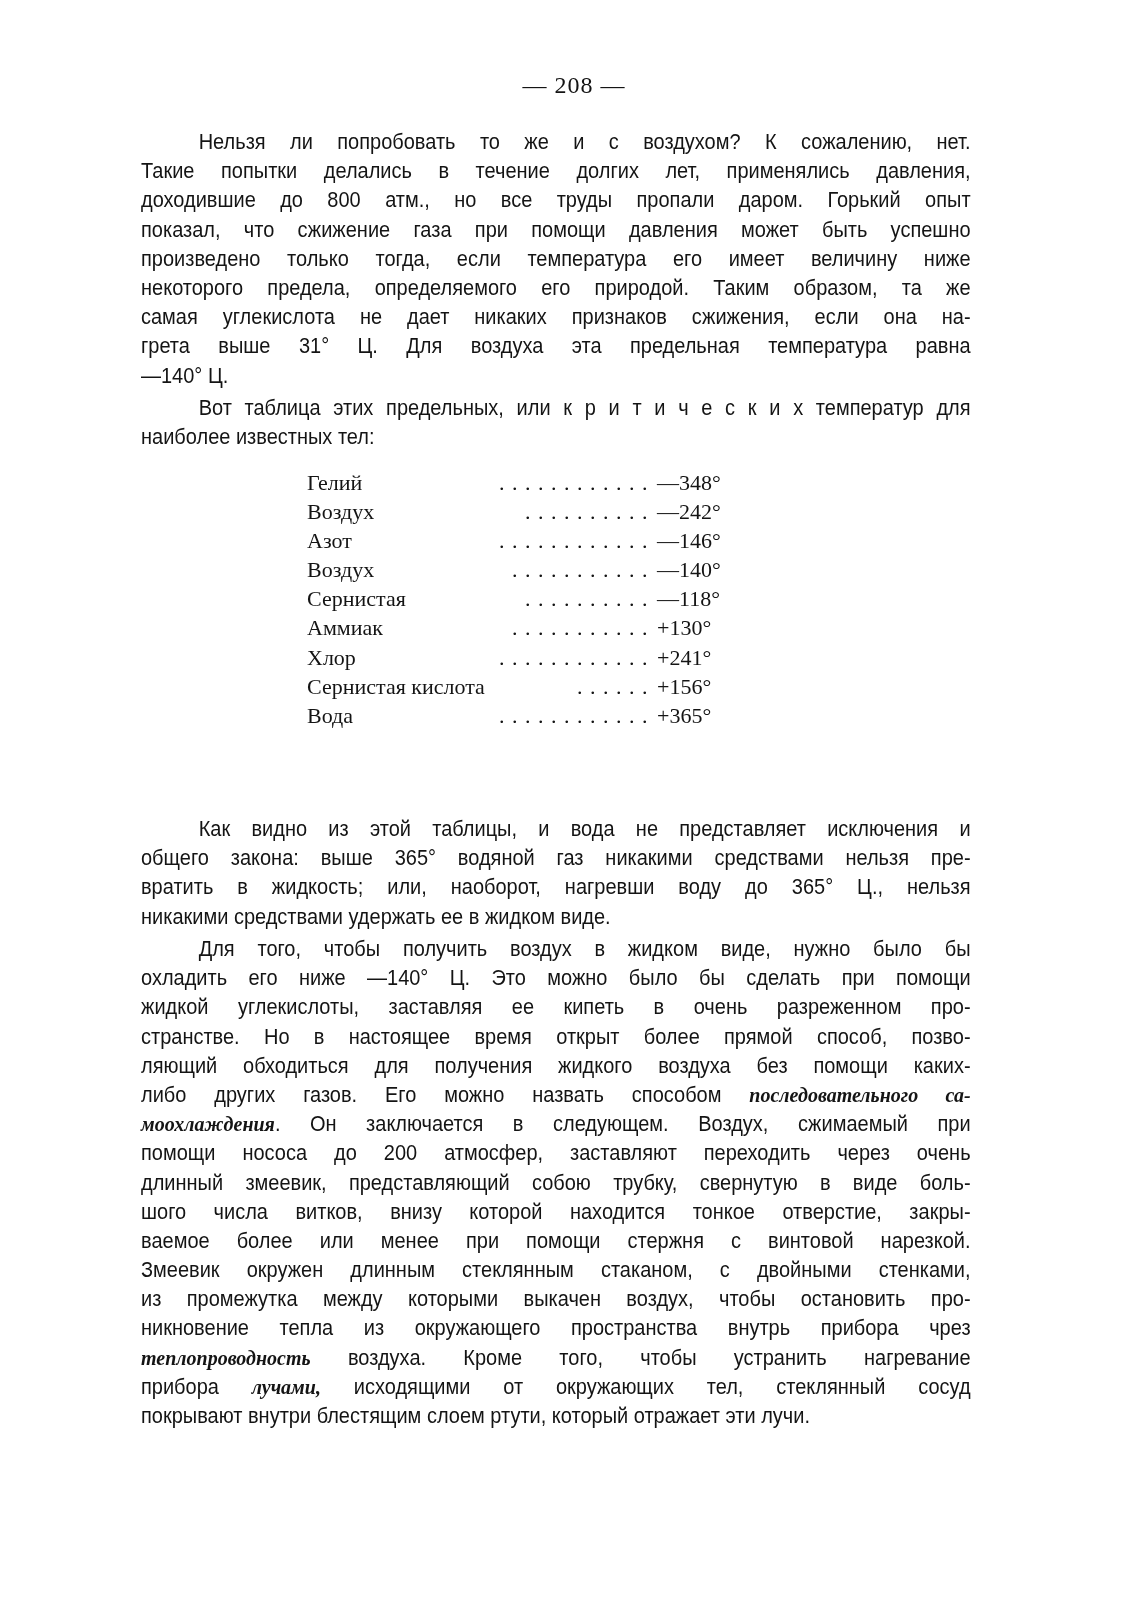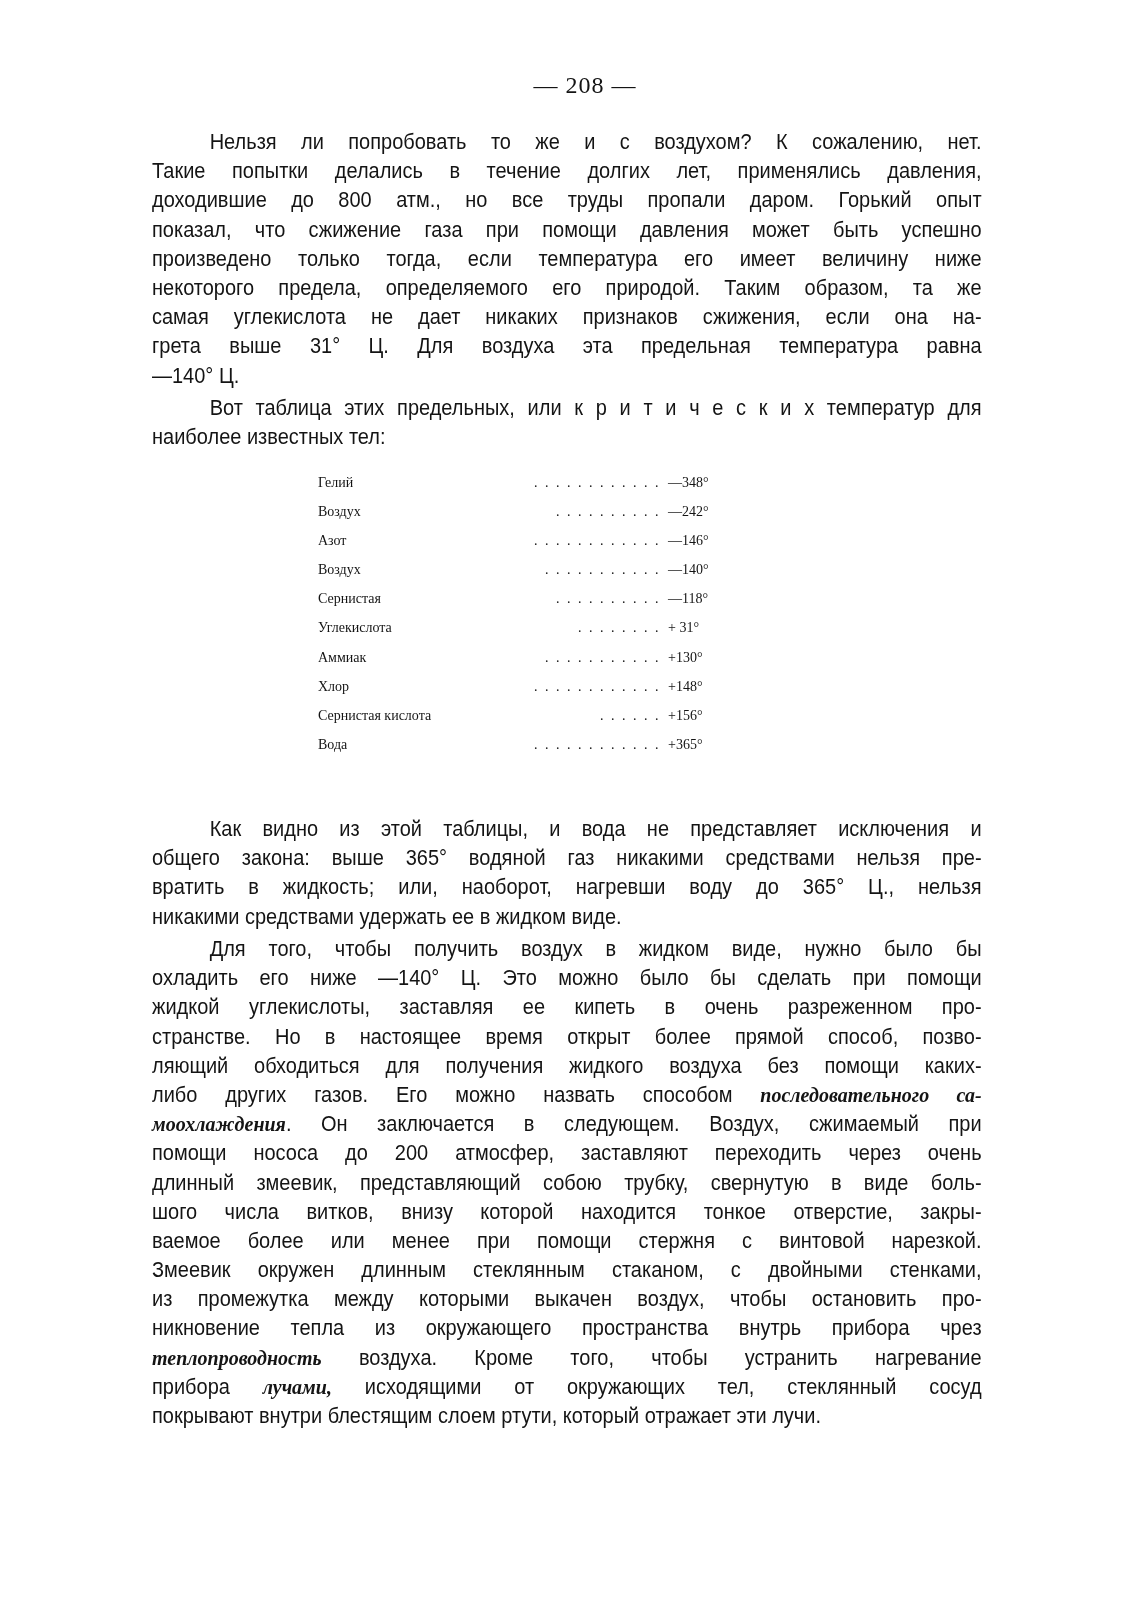--- a/index.html
+++ b/index.html
@@ -4,7 +4,7 @@
 <style>
   html, body { margin: 0; padding: 0; background: #ffffff; }
   body { width: 1140px; height: 1624px; position: relative; overflow: hidden; color: #141414; }
-  .page { position: absolute; left: 15px; top: 0; width: 948px; height: 1624px; }
+  .page { position: absolute; left: 4px; top: 0; width: 948px; height: 1624px; }
   .page-number {
     position: absolute; top: 72px; left: 0; width: 1140px; text-align: center;
     font-family: "Liberation Serif", serif; font-size: 24px; letter-spacing: 1px;

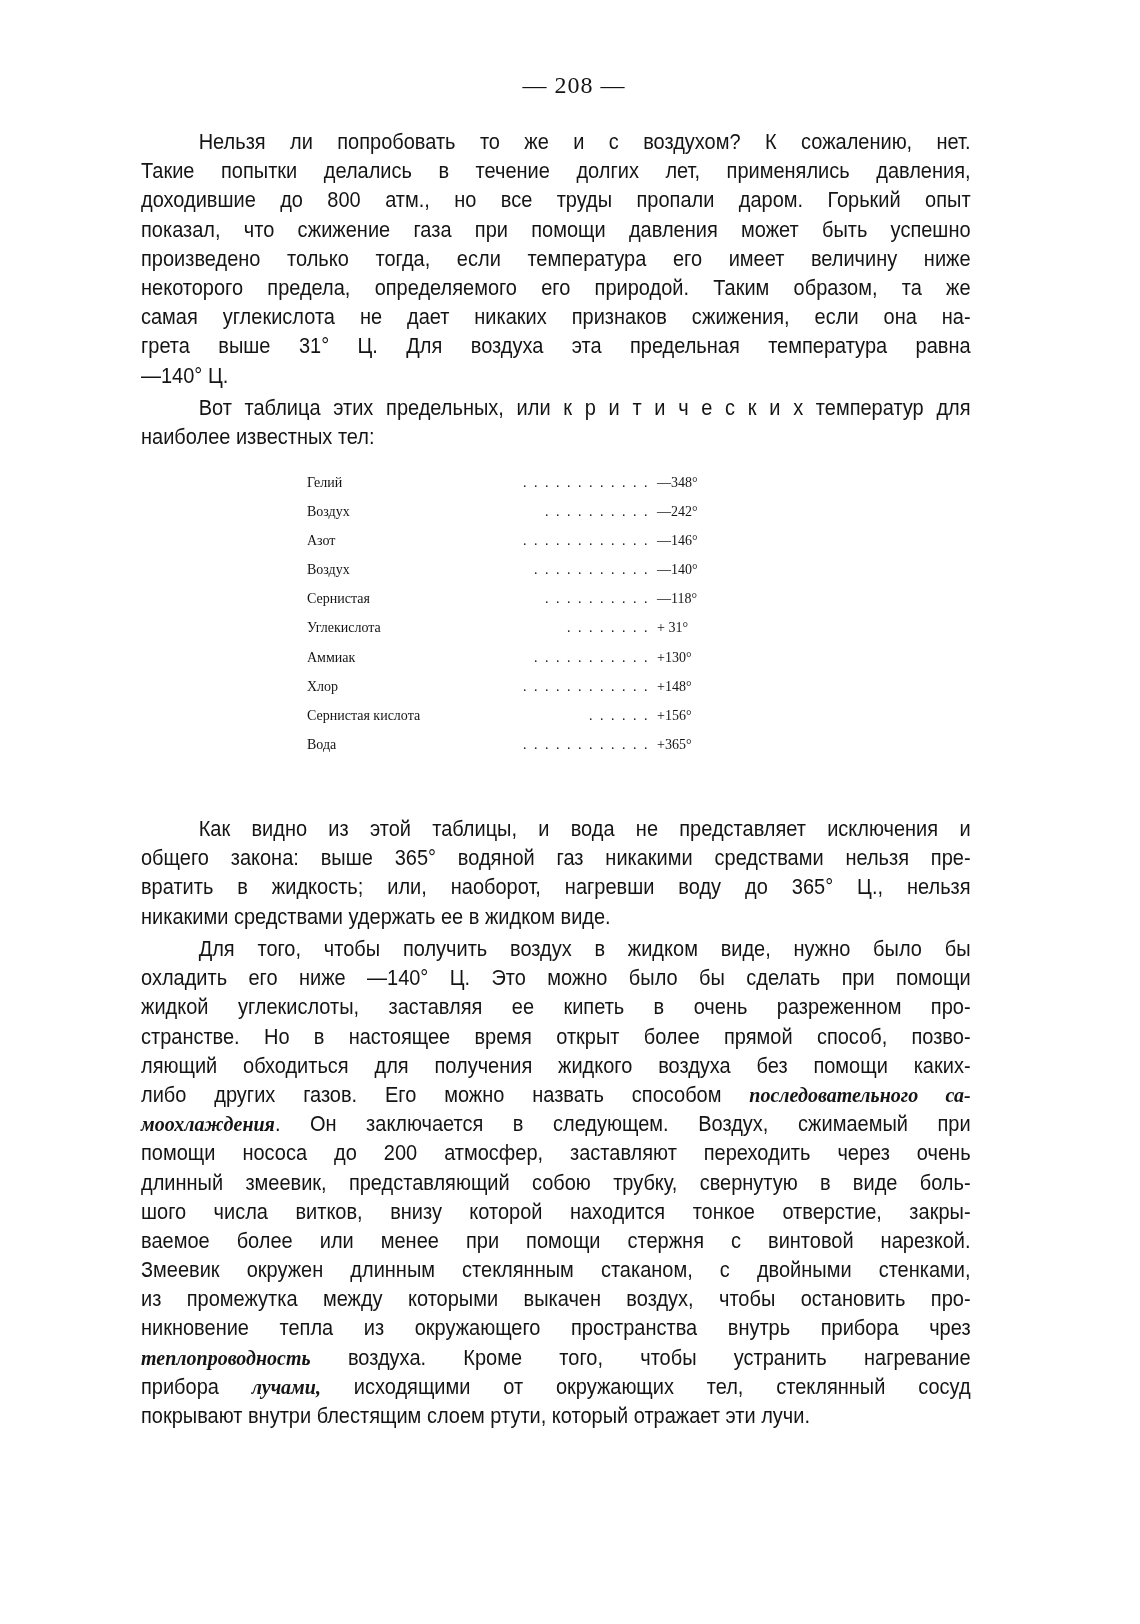--- a/index.html
+++ b/index.html
@@ -26,7 +26,7 @@
   .table-head { height: 30px; position: relative; font-size: 16px; }
   .th-substance { position: absolute; left: 32px; top: 6px; letter-spacing: 4px; font-weight: bold; }
   .th-temp { position: absolute; left: 260px; top: 6px; font-family: "Liberation Sans", sans-serif; font-size: 15.5px; font-weight: bold; transform: scaleX(0.92); transform-origin: left top; }
-  .table-row { height: 29.1px; line-height: 29.1px; font-size: 14px; position: relative; white-space: nowrap; }
+  .table-row { height: 29.1px; line-height: 29.1px; font-size: 22px; position: relative; white-space: nowrap; }
   .row-name { position: absolute; left: 0; top: 0; }
   .row-dots { position: absolute; top: 0; right: 152px; letter-spacing: 7.5px; color: #141414; }
   .row-value { position: absolute; left: 350px; top: 0; }

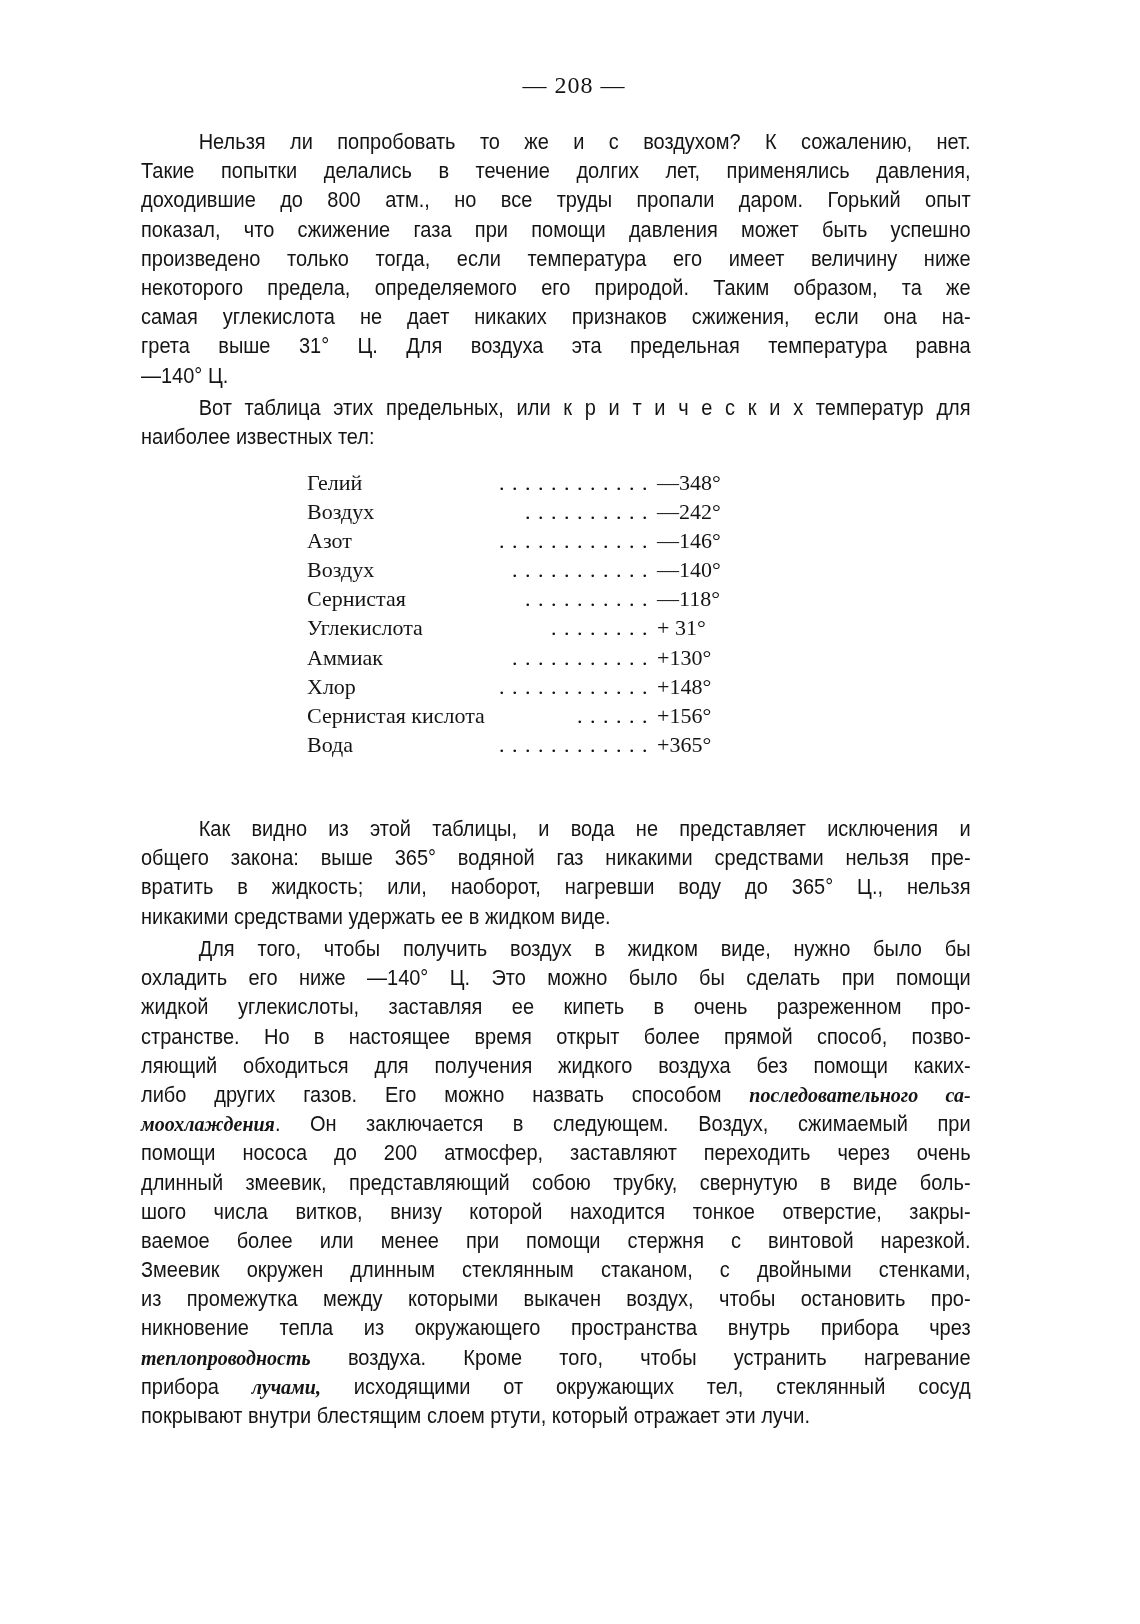--- a/index.html
+++ b/index.html
@@ -85,11 +85,6 @@
       <span class="row-value">—118°</span>
     </div>
     <div class="table-row">
-      <span class="row-name">Углекислота</span>
-      <span class="row-dots">........</span>
-      <span class="row-value">+ 31°</span>
-    </div>
-    <div class="table-row">
       <span class="row-name">Аммиак</span>
       <span class="row-dots">...........</span>
       <span class="row-value">+130°</span>

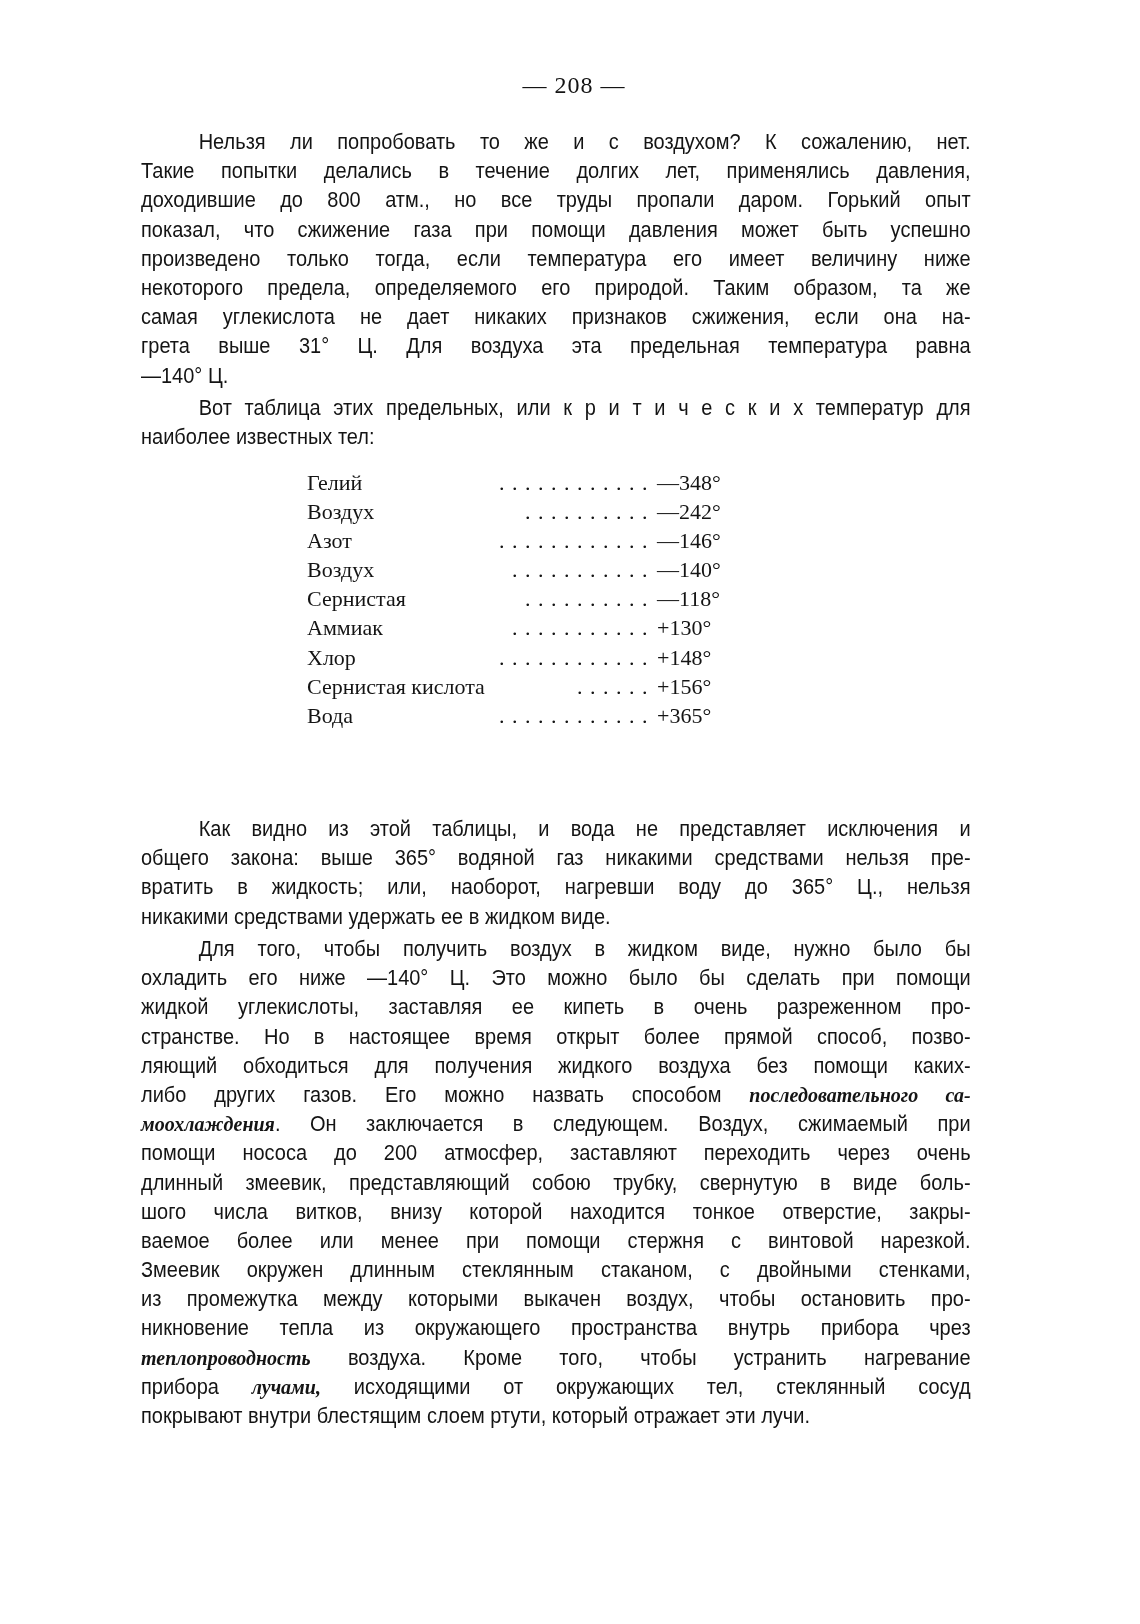--- a/index.html
+++ b/index.html
@@ -92,7 +92,7 @@
     <div class="table-row">
       <span class="row-name">Хлор</span>
       <span class="row-dots">............</span>
-      <span class="row-value">+148°</span>
+      <span class="row-value">+241°</span>
     </div>
     <div class="table-row">
       <span class="row-name">Сернистая кислота</span>

